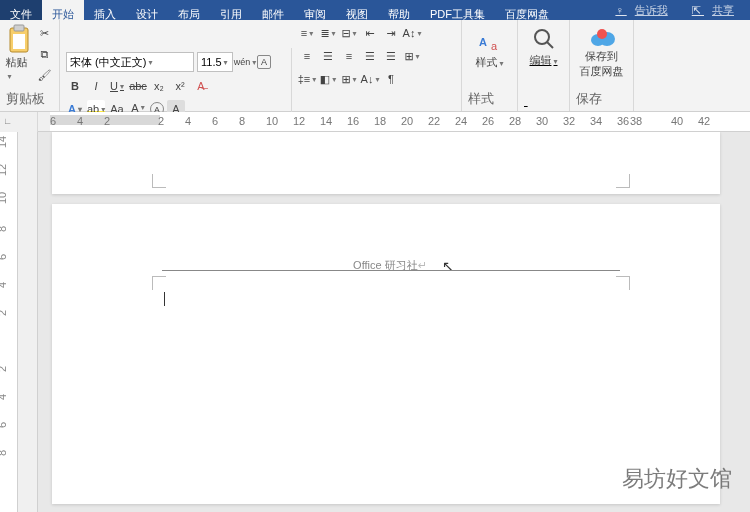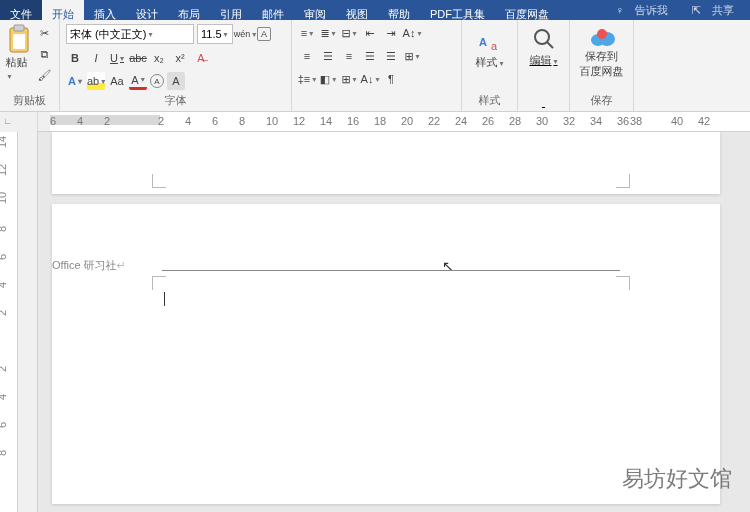--- a/index.html
+++ b/index.html
@@ -8,7 +8,7 @@
 .tab{padding:4px 10px;height:20px;line-height:20px;cursor:pointer;}
 .tab.active{background:#f3f3f3;color:#2a5699;}
 .tab.file{background:#1e3f6f;}
-.tell{margin-left:auto;display:flex;align-items:center;}
+.tell{margin-left:auto;display:flex;align-items:center;text-decoration:underline;}
 .tell span{padding:0 8px;opacity:.85;}
 .ribbon{height:92px;background:#f3f3f3;border-bottom:1px solid #d0d0d0;display:flex;}
 .group{border-right:1px solid #d8d8d8;padding:2px 6px 0;display:flex;flex-direction:column;height:100%;}

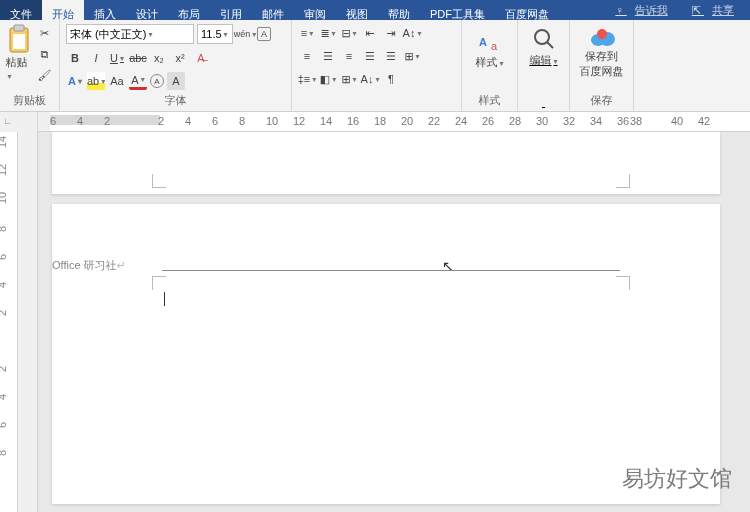--- a/index.html
+++ b/index.html
@@ -17,7 +17,7 @@
 .clip-top{display:flex;gap:4px;padding-top:2px;justify-content:center;}
 .paste-main{display:flex;flex-direction:column;align-items:center;cursor:pointer;}
 .clip-side{display:flex;flex-direction:column;gap:3px;}
-.fontgroup{width:232px;}
+.fontgroup{width:232px;margin-top:28px;}
 .fr{display:flex;align-items:center;gap:3px;margin-bottom:3px;padding-top:2px;}
 .sel{border:1px solid #c0c0c0;background:#fff;height:20px;padding:0 3px;display:flex;align-items:center;}
 .font-name{width:128px;}

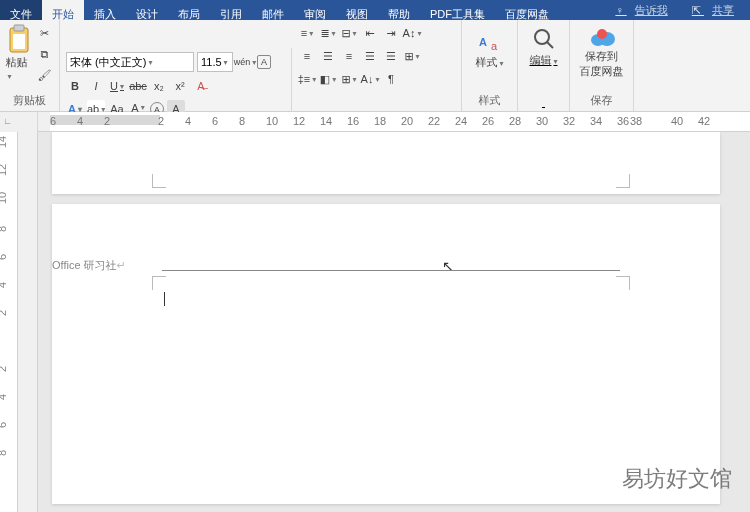--- a/index.html
+++ b/index.html
@@ -12,7 +12,7 @@
 .tell span{padding:0 8px;opacity:.85;}
 .ribbon{height:92px;background:#f3f3f3;border-bottom:1px solid #d0d0d0;display:flex;}
 .group{border-right:1px solid #d8d8d8;padding:2px 6px 0;display:flex;flex-direction:column;height:100%;}
-.glabel{text-align:center;color:#666;font-size:11px;margin-top:auto;padding-bottom:3px;}
+.glabel{text-align:left;color:#666;font-size:13px;margin-top:auto;padding-bottom:3px;}
 .clipboard{width:60px;}
 .clip-top{display:flex;gap:4px;padding-top:2px;justify-content:center;}
 .paste-main{display:flex;flex-direction:column;align-items:center;cursor:pointer;}

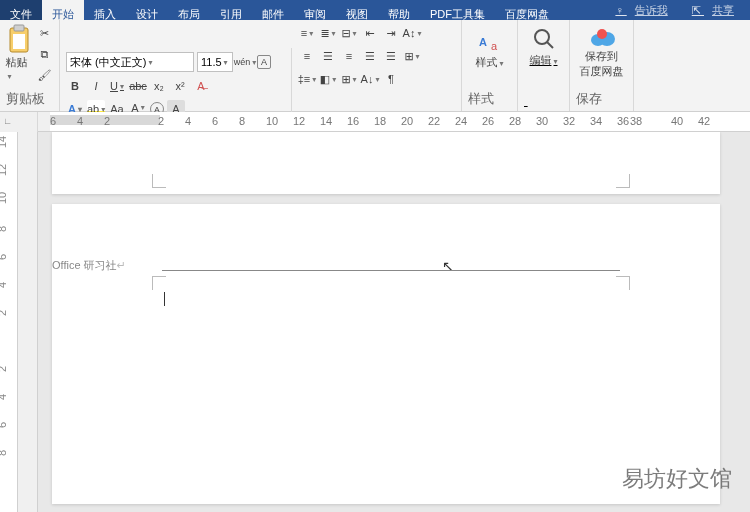--- a/index.html
+++ b/index.html
@@ -49,7 +49,7 @@
 .crop.br{bottom:6px;right:90px;border-right:1px solid #bbb;border-bottom:1px solid #bbb;}
 .p2{left:14px;top:72px;width:668px;height:300px;}
 .hdr-line{position:absolute;left:110px;right:100px;top:66px;border-bottom:1px solid #888;}
-.hdr-text{position:absolute;top:54px;left:0;right:0;text-align:left;color:#888;font-size:12px;}
+.hdr-text{position:absolute;top:54px;left:8px;right:0;text-align:center;color:#888;font-size:12px;}
 .cursor-arrow{position:absolute;top:54px;left:390px;font-size:14px;color:#333;}
 .caret{position:absolute;left:112px;top:88px;width:1px;height:14px;background:#333;}
 .crop.tl2{top:72px;left:100px;border-left:1px solid #bbb;border-top:1px solid #bbb;}

